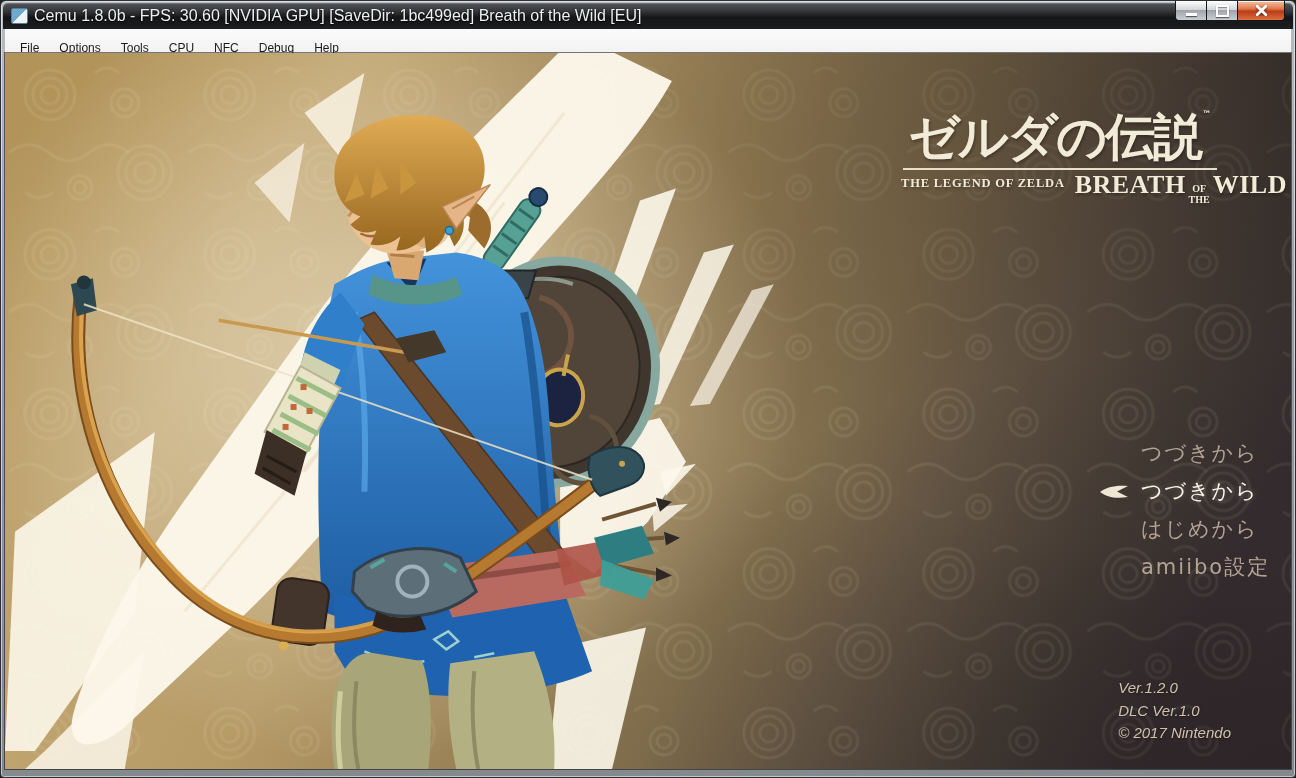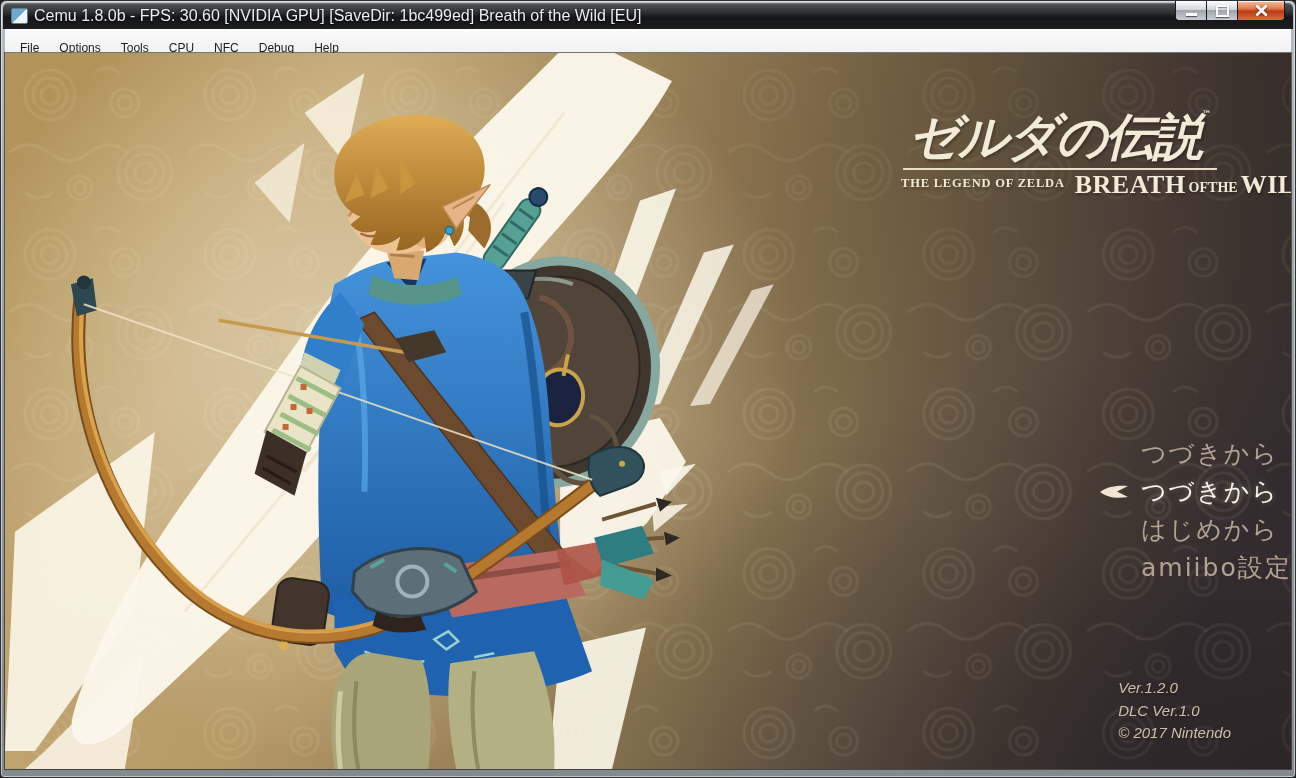--- a/index.html
+++ b/index.html
@@ -45,7 +45,7 @@
   .logo{position:absolute;top:56px;right:72px;width:318px;color:#f2ebd7;text-align:center;
     text-shadow:1px 2px 3px rgba(20,10,5,.35);}
   .logo-jp{font-size:50px;font-weight:bold;letter-spacing:-2px;line-height:1.12;white-space:nowrap;
-    font-family:"DejaVu Sans","Liberation Sans",sans-serif;font-style:italic;}
+    font-family:"DejaVu Sans","Liberation Sans",sans-serif;}
   .logo-jp .tm{font-size:9px;vertical-align:top;letter-spacing:0;margin-left:1px;}
   .logo-rule{height:2px;background:#f0e7d0;margin:3px 2px 2px;opacity:.95;}
   .logo-sub{display:flex;justify-content:space-between;align-items:flex-start;

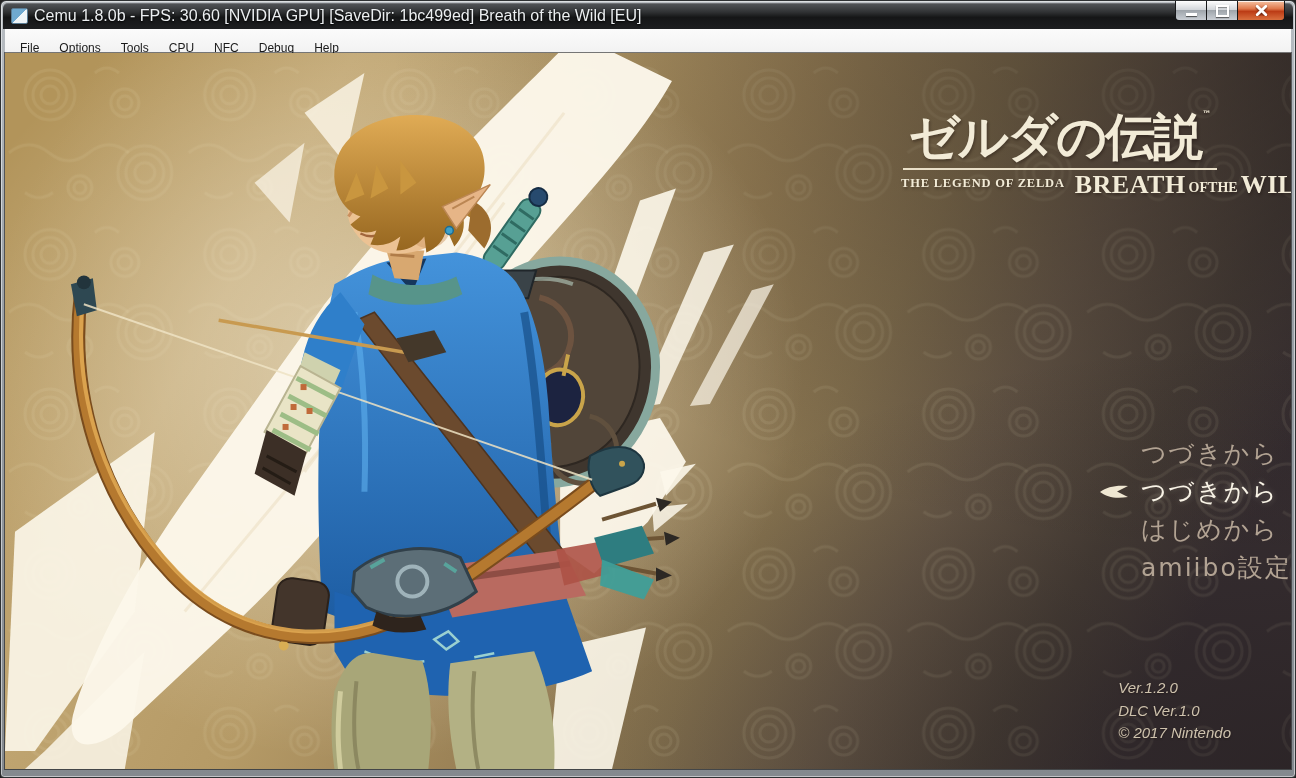--- a/index.html
+++ b/index.html
@@ -53,7 +53,7 @@
   .sub-left{font-size:12.5px;letter-spacing:.8px;padding-top:4px;white-space:nowrap;}
   .sub-right{display:inline-flex;align-items:baseline;white-space:nowrap;}
   .breath,.wild{font-size:26px;letter-spacing:.5px;line-height:1;}
-  .ofthe{display:inline-flex;flex-direction:row;font-size:14px;line-height:1.05;
+  .ofthe{display:inline-flex;flex-direction:column;font-size:10px;line-height:1.05;
     margin:8px 3px;transform:translateY(-1px);}
   
   .game-menu{position:absolute;top:381px;left:1136px;}

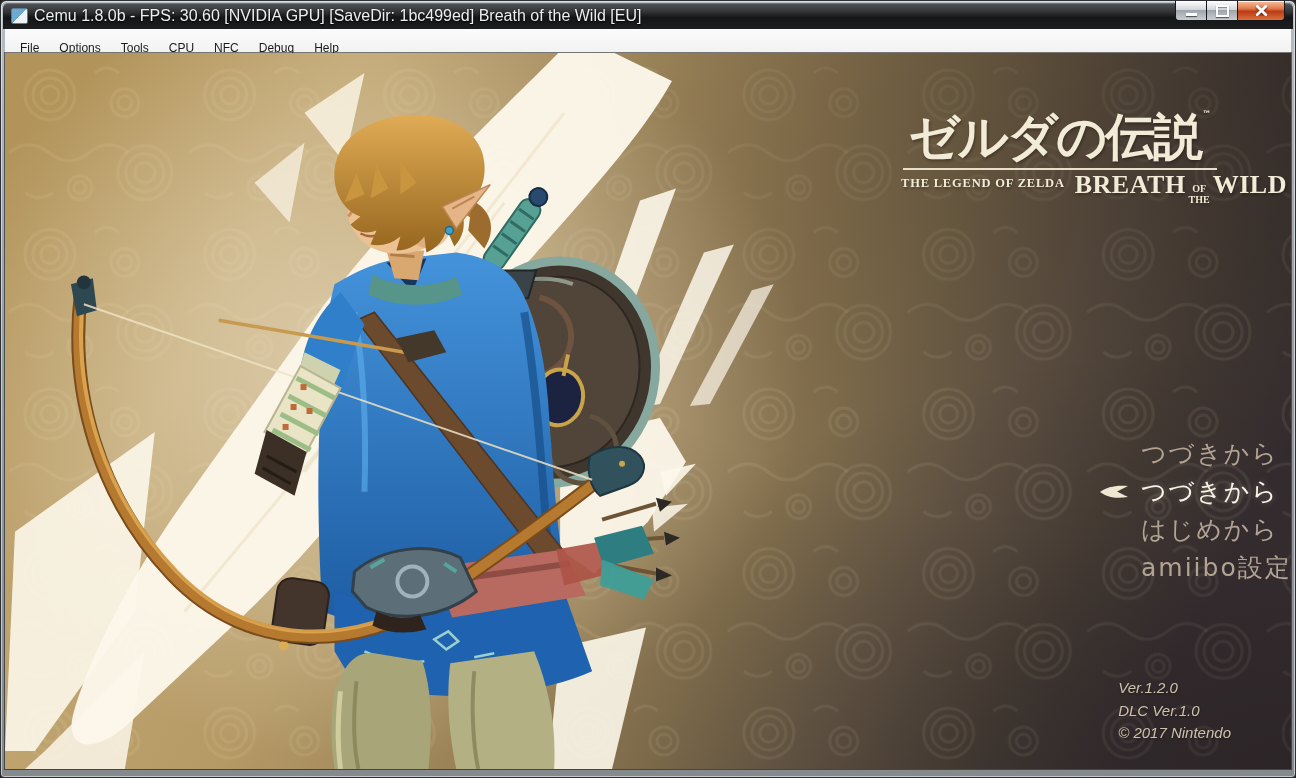--- a/index.html
+++ b/index.html
@@ -58,7 +58,7 @@
   
   .game-menu{position:absolute;top:381px;left:1136px;}
   .game-menu-item{position:relative;height:38px;display:flex;align-items:center;
-    font-size:25px;letter-spacing:2px;color:#b2a393;white-space:nowrap;cursor:default;
+    font-size:21px;letter-spacing:2px;color:#b2a393;white-space:nowrap;cursor:default;
     font-family:"DejaVu Sans","Liberation Sans",sans-serif;}
   .game-menu-item.selected{color:#f8f3e6;text-shadow:0 0 6px rgba(255,248,225,.3);}
   .cursor{position:absolute;left:-42px;top:12px;width:30px;height:16px;visibility:hidden;}

